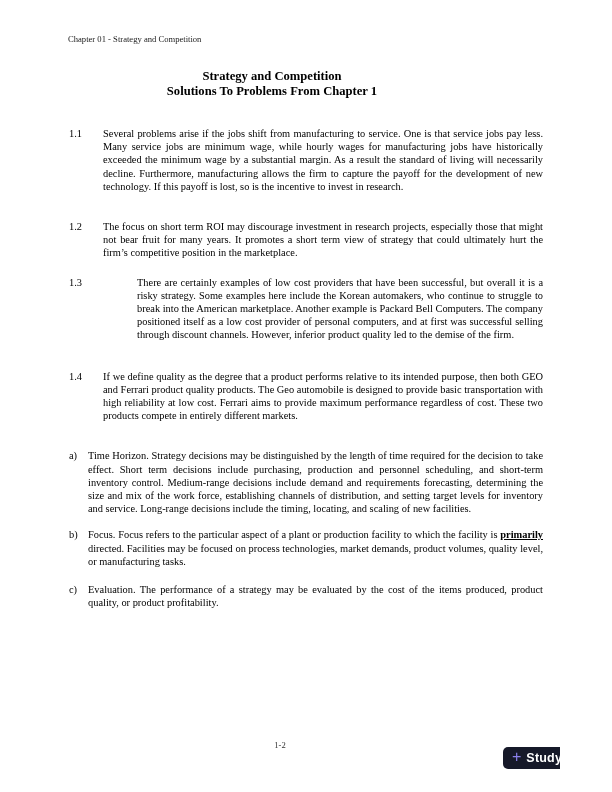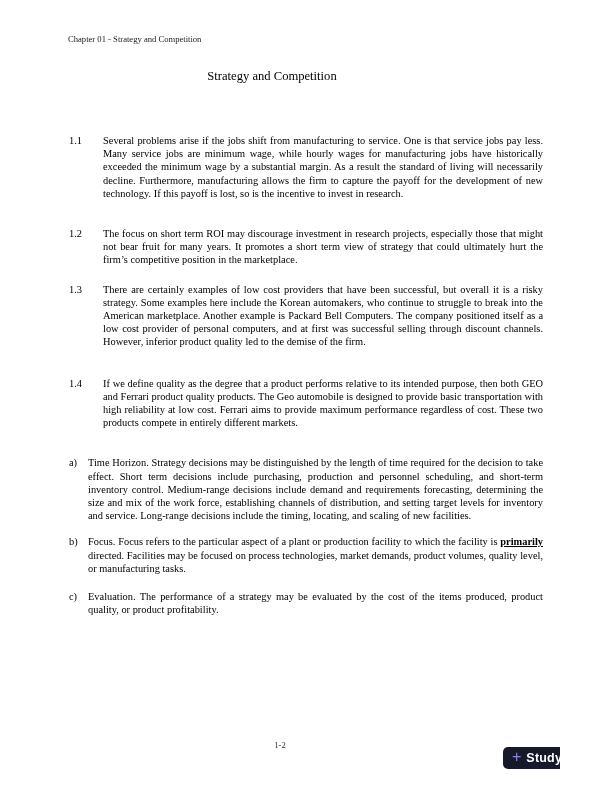--- a/index.html
+++ b/index.html
@@ -30,7 +30,7 @@
     left: 0;
     right: 16px;
     text-align: center;
-    font-weight: normal;
+    font-weight: bold;
     font-size: 12.6px;
     line-height: 15px;
     color: #000000;

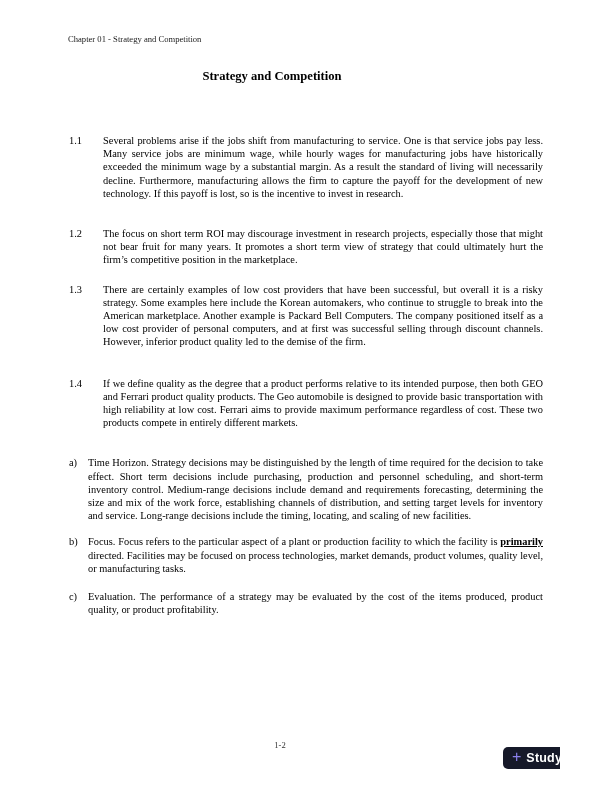--- a/index.html
+++ b/index.html
@@ -127,6 +127,7 @@
 
   <div class="title-block">
     <div>Strategy and Competition</div>
+    <div>Solutions To Problems From Chapter 1</div>
   </div>
 
   <div class="content">

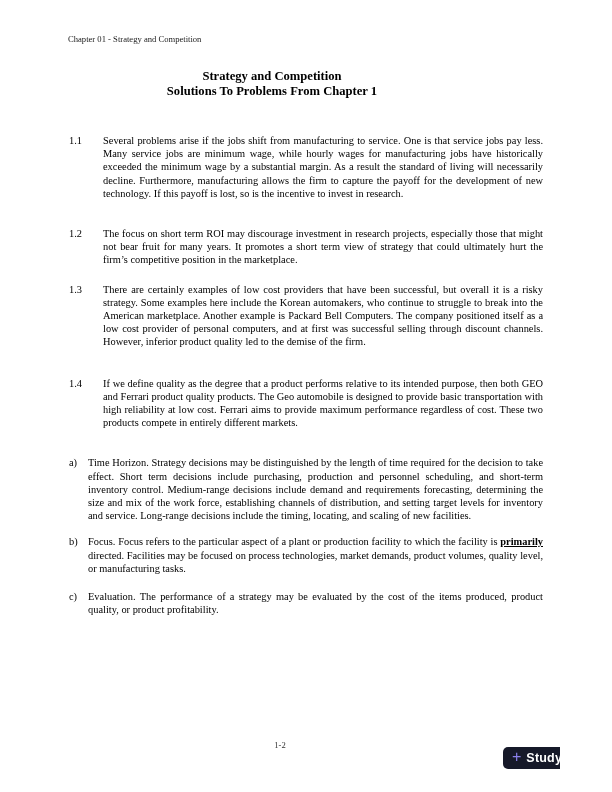--- a/index.html
+++ b/index.html
@@ -37,7 +37,7 @@
   }
   .content {
     position: absolute;
-    top: 134px;
+    top: 127px;
     left: 69px;
     width: 474px;
     font-size: 10.4px;

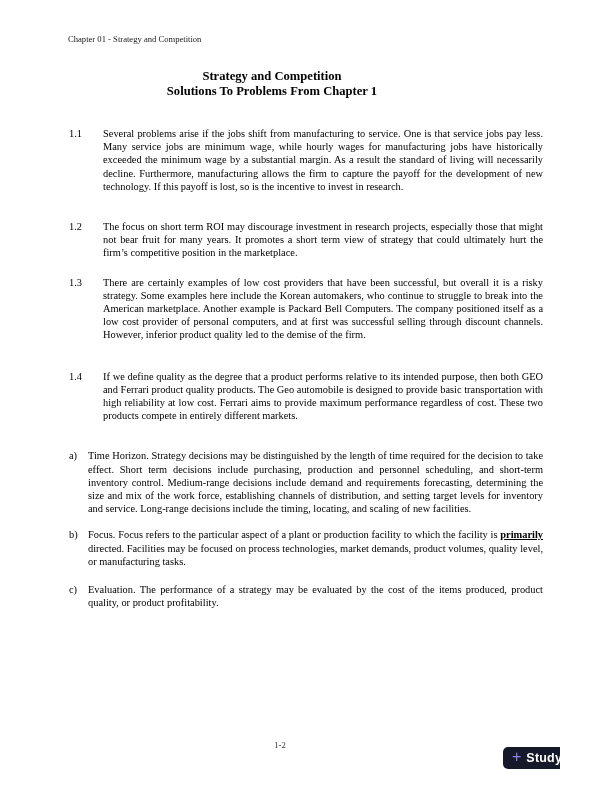--- a/index.html
+++ b/index.html
@@ -56,7 +56,7 @@
   }
   .p-1 { margin-bottom: 27px; }
   .p-2 { margin-bottom: 16px; }
-  .p-3 { margin-bottom: 28px; }
+  .p-3 { margin-bottom: 28px; gap: 34px; }
   .p-4 { margin-bottom: 27px; justify-content: center; }
   .subs {
     flex: 1;

